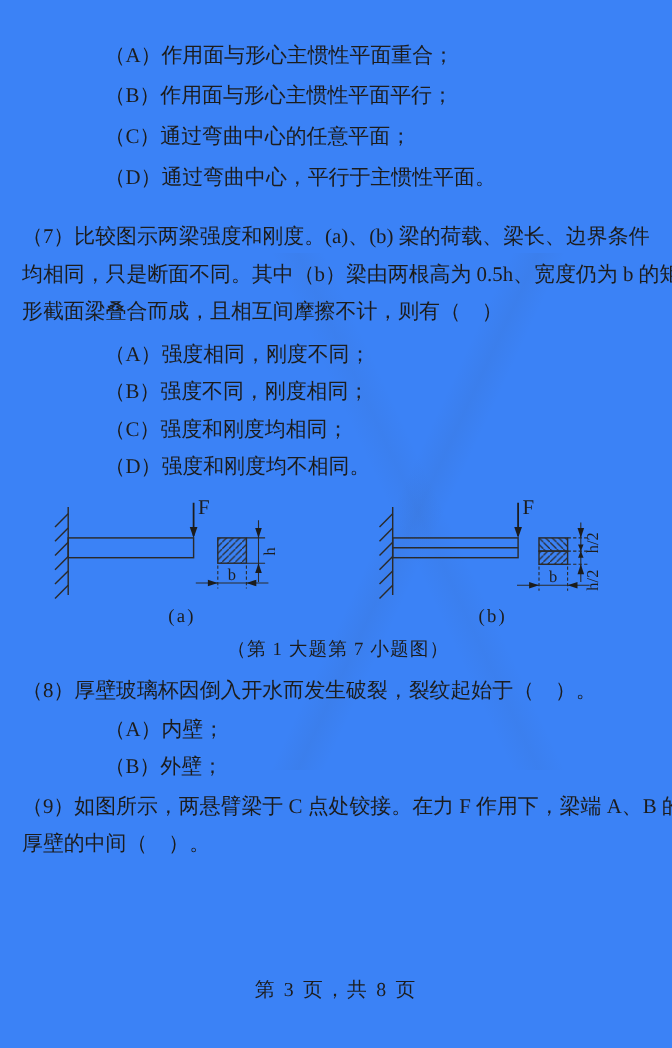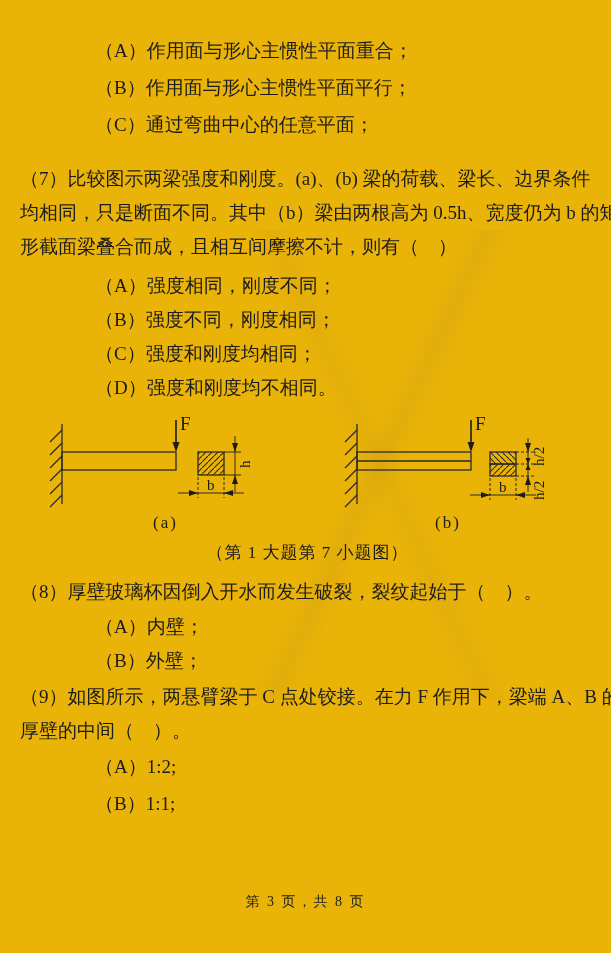--- a/index.html
+++ b/index.html
@@ -9,7 +9,7 @@
     width: 611px;
     height: 953px;
     margin: 0 auto;
-    background: #eab308;
+    background: #3b82f6;
     color: #1c1c1c;
     font-family: "Liberation Serif", "DejaVu Serif", serif;
     font-size: 19px;

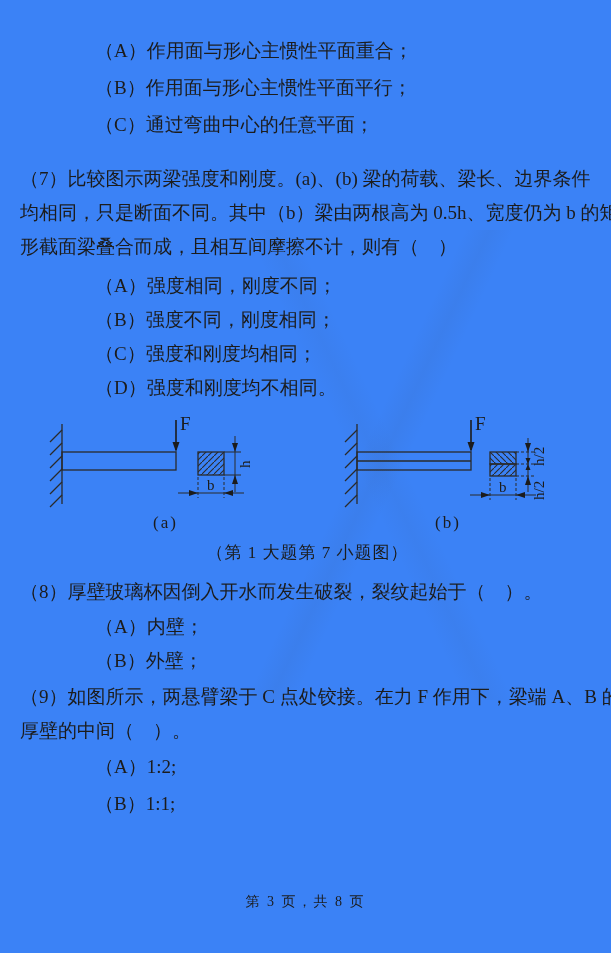--- a/index.html
+++ b/index.html
@@ -81,6 +81,7 @@
       <div class="opt-line">（A）作用面与形心主惯性平面重合；</div>
       <div class="opt-line">（B）作用面与形心主惯性平面平行；</div>
       <div class="opt-line">（C）通过弯曲中心的任意平面；</div>
+      <div class="opt-line">（D）通过弯曲中心，平行于主惯性平面。</div>
     </div>
 
     <div class="q7-stem">

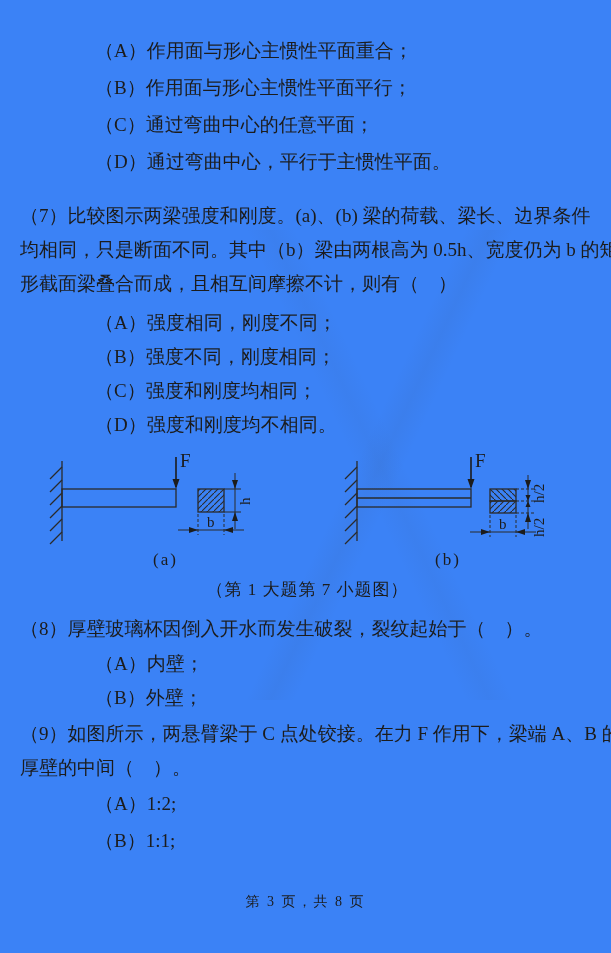--- a/index.html
+++ b/index.html
@@ -202,10 +202,6 @@
       <div class="stem-line">（9）如图所示，两悬臂梁于 C 点处铰接。在力 F 作用下，梁端 A、B 的</div>
       <div class="stem-line">厚壁的中间（　）。</div>
     </div>
-    <div class="opt-block">
-      <div class="opt-line">（A）1:2;</div>
-      <div class="opt-line">（B）1:1;</div>
-    </div>
 
   </div>
 

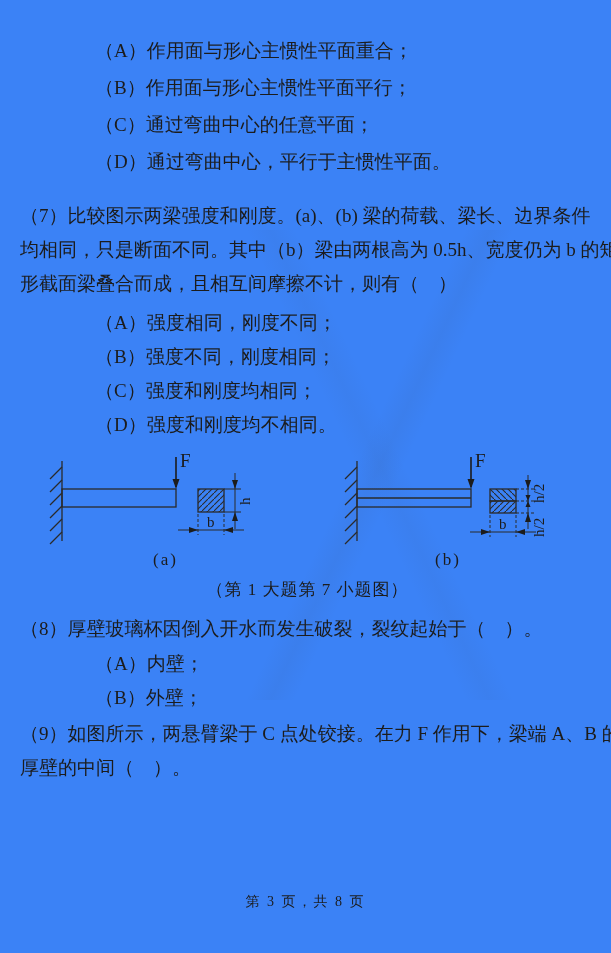--- a/index.html
+++ b/index.html
@@ -60,7 +60,7 @@
     left: 0; right: 0;
     bottom: 42px;
     text-align: center;
-    font-size: 14px;
+    font-size: 18px;
     letter-spacing: 2px;
   }
   svg text {

